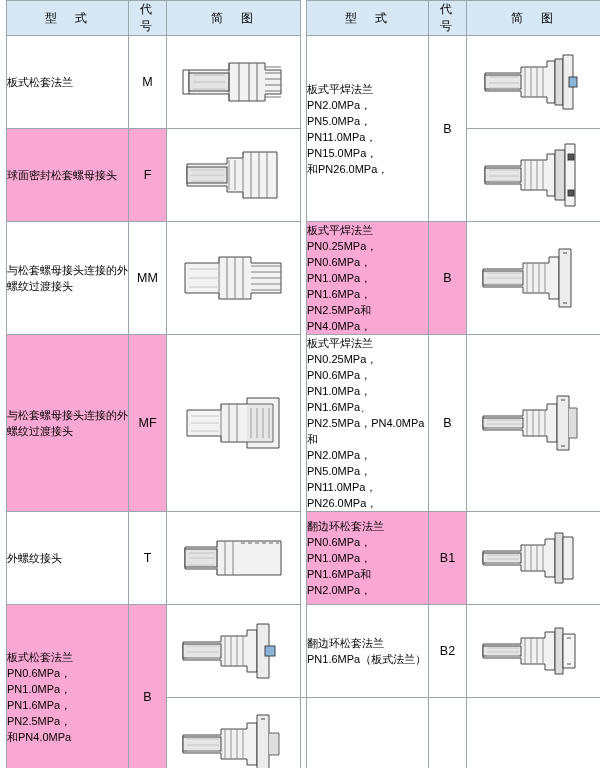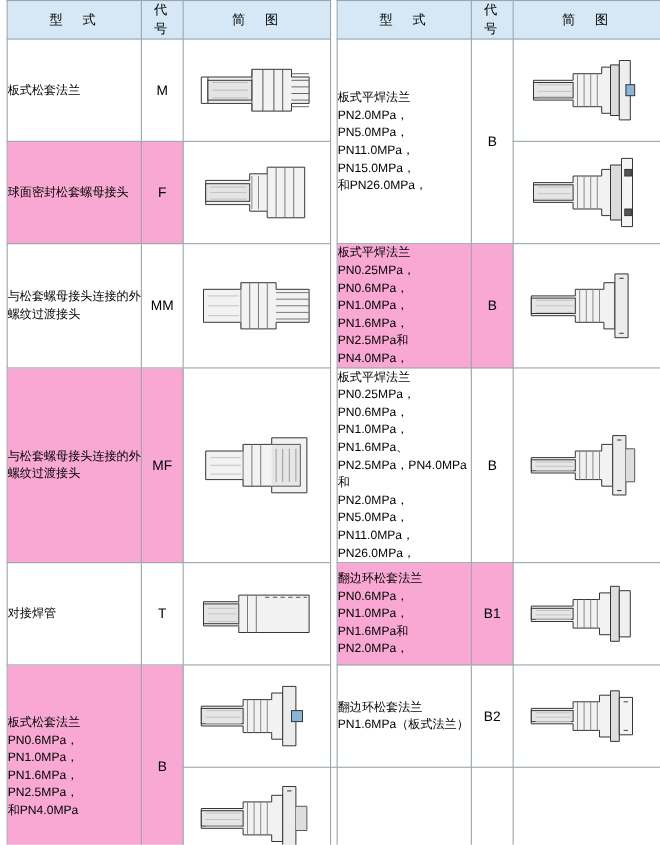--- a/index.html
+++ b/index.html
@@ -253,7 +253,7 @@
       </tr>
 
       <tr>
-        <td class="cell-text white" style="height:92px">对接焊管</td>
+        <td class="cell-text white" style="height:92px">外螺纹接头</td>
         <td class="code white">T</td>
         <td class="fig">
           <svg width="130" height="90" viewBox="0 0 130 90">

